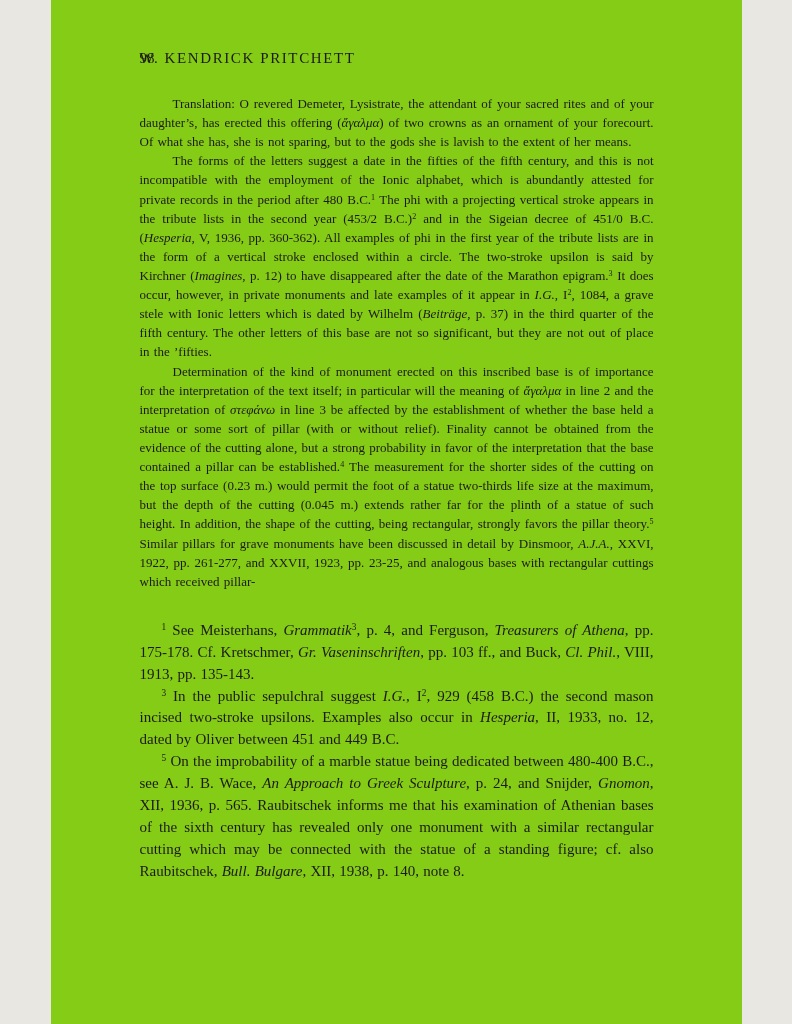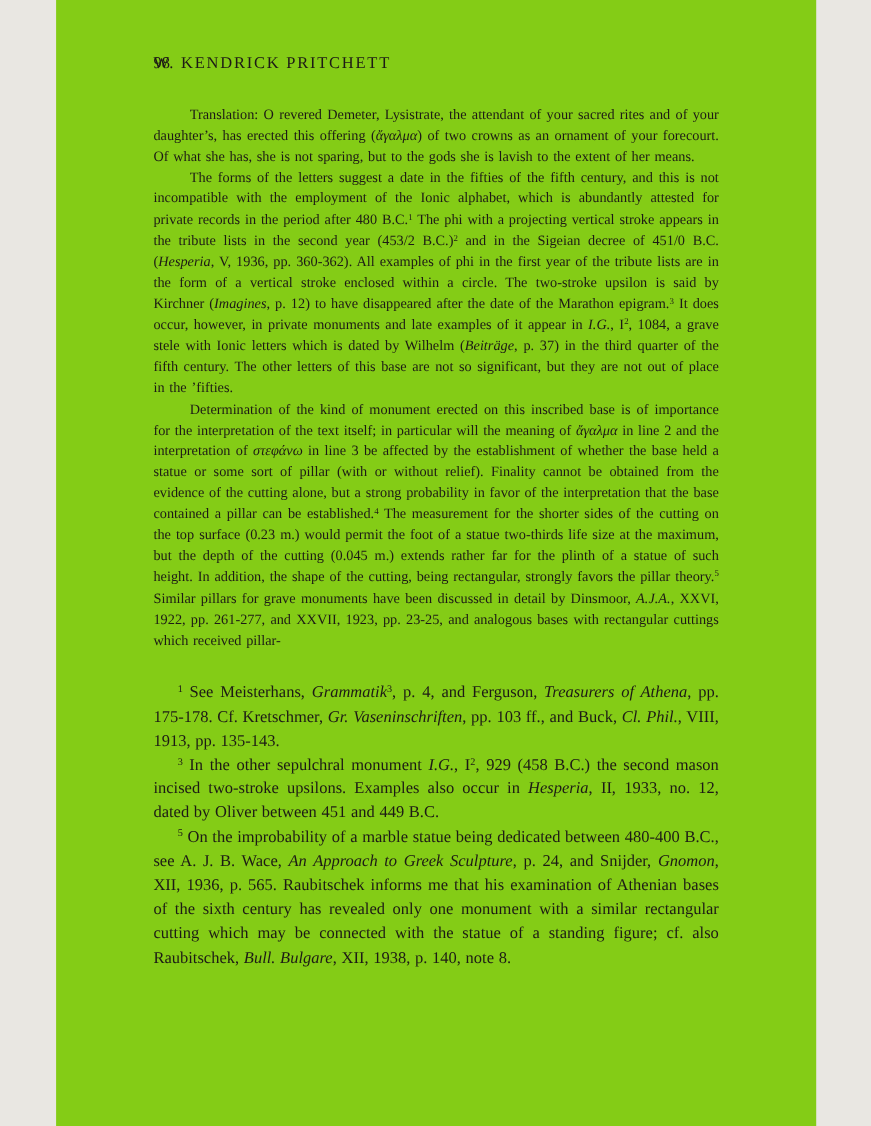--- a/index.html
+++ b/index.html
@@ -73,7 +73,7 @@
 
   <div class="footnotes">
     <p><sup>1</sup><span> See Meisterhans, </span><span class="it">Grammatik</span><sup>3</sup><span>, p. 4, and Ferguson, </span><span class="it">Treasurers of Athena</span><span>, pp. 175-178.  Cf. Kretschmer, </span><span class="it">Gr. Vaseninschriften</span><span>, pp. 103 ff., and Buck, </span><span class="it">Cl. Phil.</span><span>, VIII, 1913, pp. 135-143.</span></p>
-    <p><sup>3</sup><span> In the other sepulchral monument </span><span class="it">I.G.</span><span>, I</span><sup>2</sup><span>, 929 (458 B.C.) the second mason incised two-stroke upsilons.  Examples also occur in </span><span class="it">Hesperia</span><span>, II, 1933, no. 12, dated by Oliver between 451 and 449 B.C.</span></p>
+    <p><sup>3</sup><span> In the public sepulchral suggest </span><span class="it">I.G.</span><span>, I</span><sup>2</sup><span>, 929 (458 B.C.) the second mason incised two-stroke upsilons.  Examples also occur in </span><span class="it">Hesperia</span><span>, II, 1933, no. 12, dated by Oliver between 451 and 449 B.C.</span></p>
     <p><sup>5</sup><span> On the improbability of a marble statue being dedicated between 480-400 B.C., see A. J. B. Wace, </span><span class="it">An Approach to Greek Sculpture</span><span>, p. 24, and Snijder, </span><span class="it">Gnomon</span><span>, XII, 1936, p. 565.  Raubitschek informs me that his examination of Athenian bases of the sixth century has revealed only one monument with a similar rectangular cutting which may be connected with the statue of a standing figure; cf. also Raubitschek, </span><span class="it">Bull. Bulgare</span><span>, XII, 1938, p. 140, note 8.</span></p>
   </div>
 

